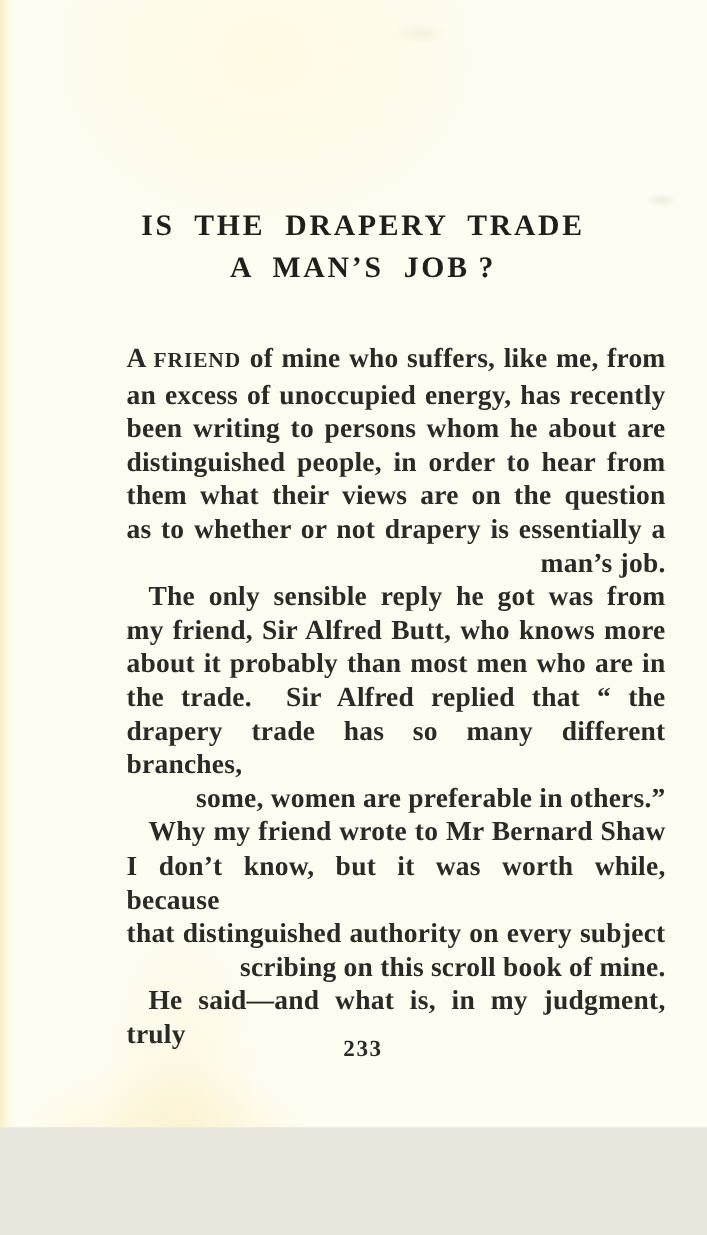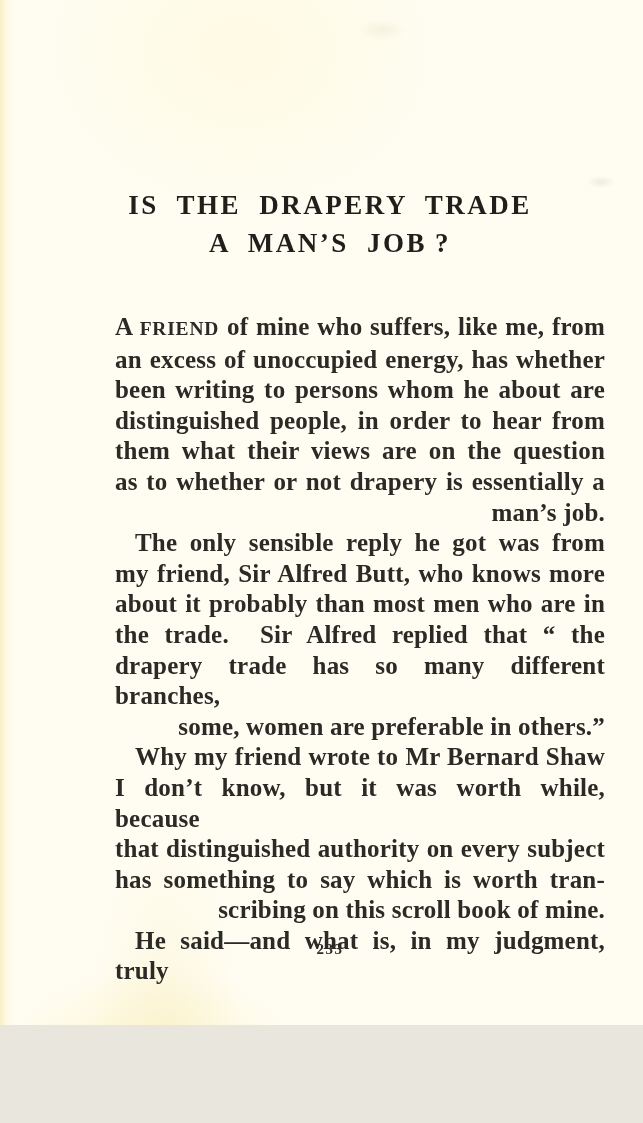--- a/index.html
+++ b/index.html
@@ -81,7 +81,7 @@
   <div class="body-text">
       <div class="paragraph">
         <div class="line justify"><span>A </span><span class="smallcaps">FRIEND</span><span> of mine who suffers, like me, from</span></div>
-        <div class="line justify">an excess of unoccupied energy, has whether</div>
+        <div class="line justify">an excess of unoccupied energy, has recently</div>
         <div class="line justify">been writing to persons whom he about are</div>
         <div class="line justify">distinguished people, in order to hear from</div>
         <div class="line justify">them what their views are on the question</div>

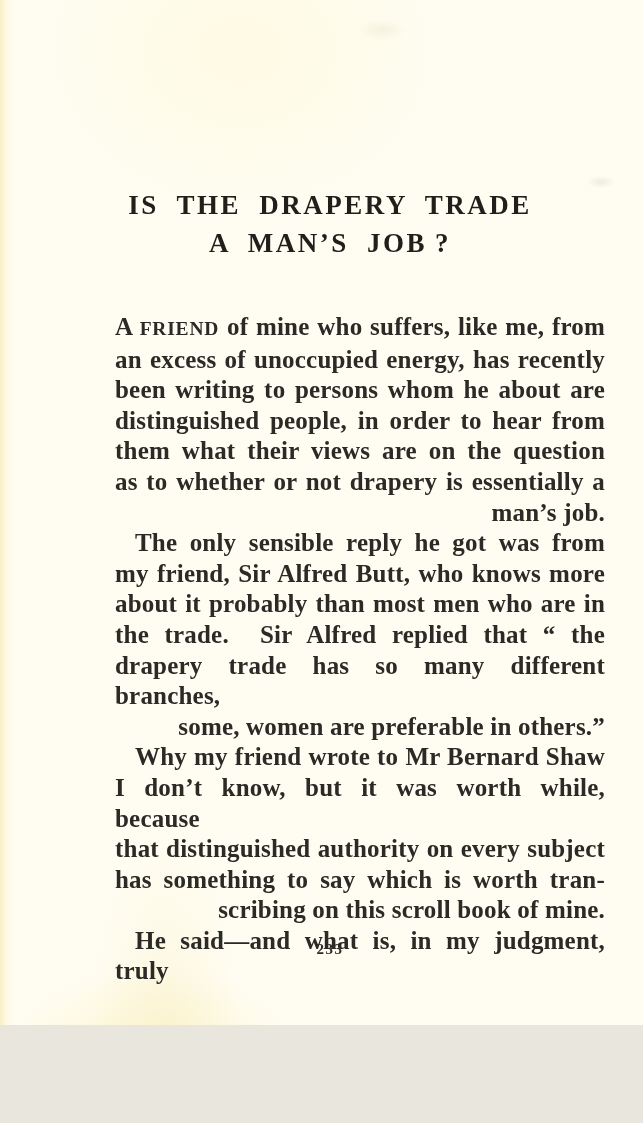--- a/index.html
+++ b/index.html
@@ -100,7 +100,6 @@
         <div class="line indent justify">Why my friend wrote to Mr Bernard Shaw</div>
         <div class="line justify">I don’t know, but it was worth while, because</div>
         <div class="line justify">that distinguished authority on every subject</div>
-        <div class="line justify">has something to say which is worth tran-</div>
         <div class="line">scribing on this scroll book of mine.</div>
       </div>
       <div class="paragraph">

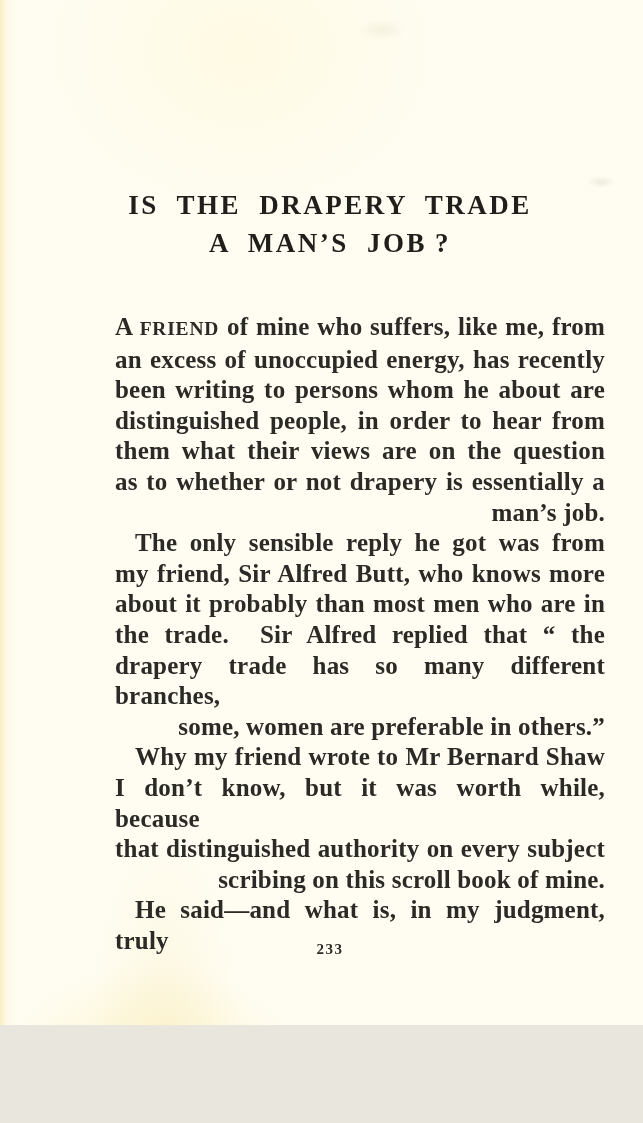--- a/index.html
+++ b/index.html
@@ -63,7 +63,7 @@
     top: 941px;
     width: 490px;
     text-align: center;
-    font-size: 15px;
+    font-size: 21px;
     letter-spacing: 1.5px;
     color: #2b2a26;
   }

